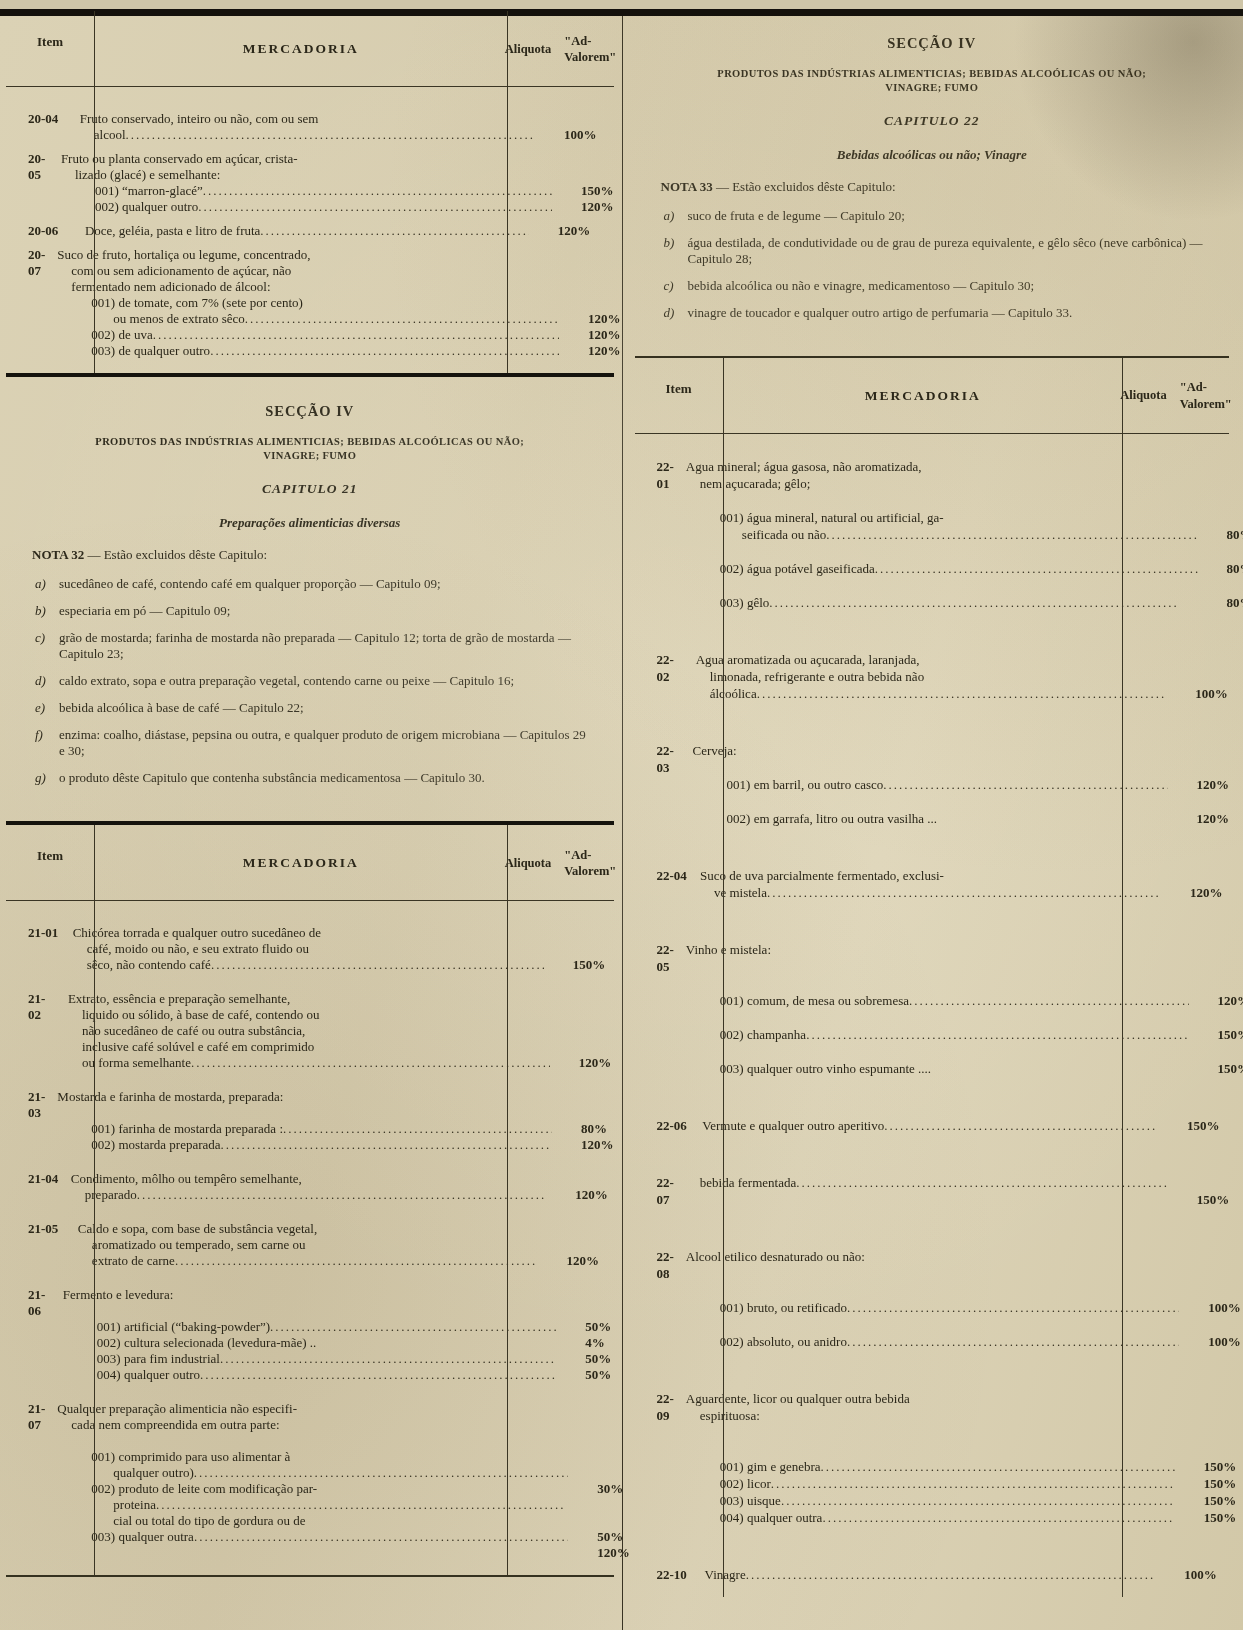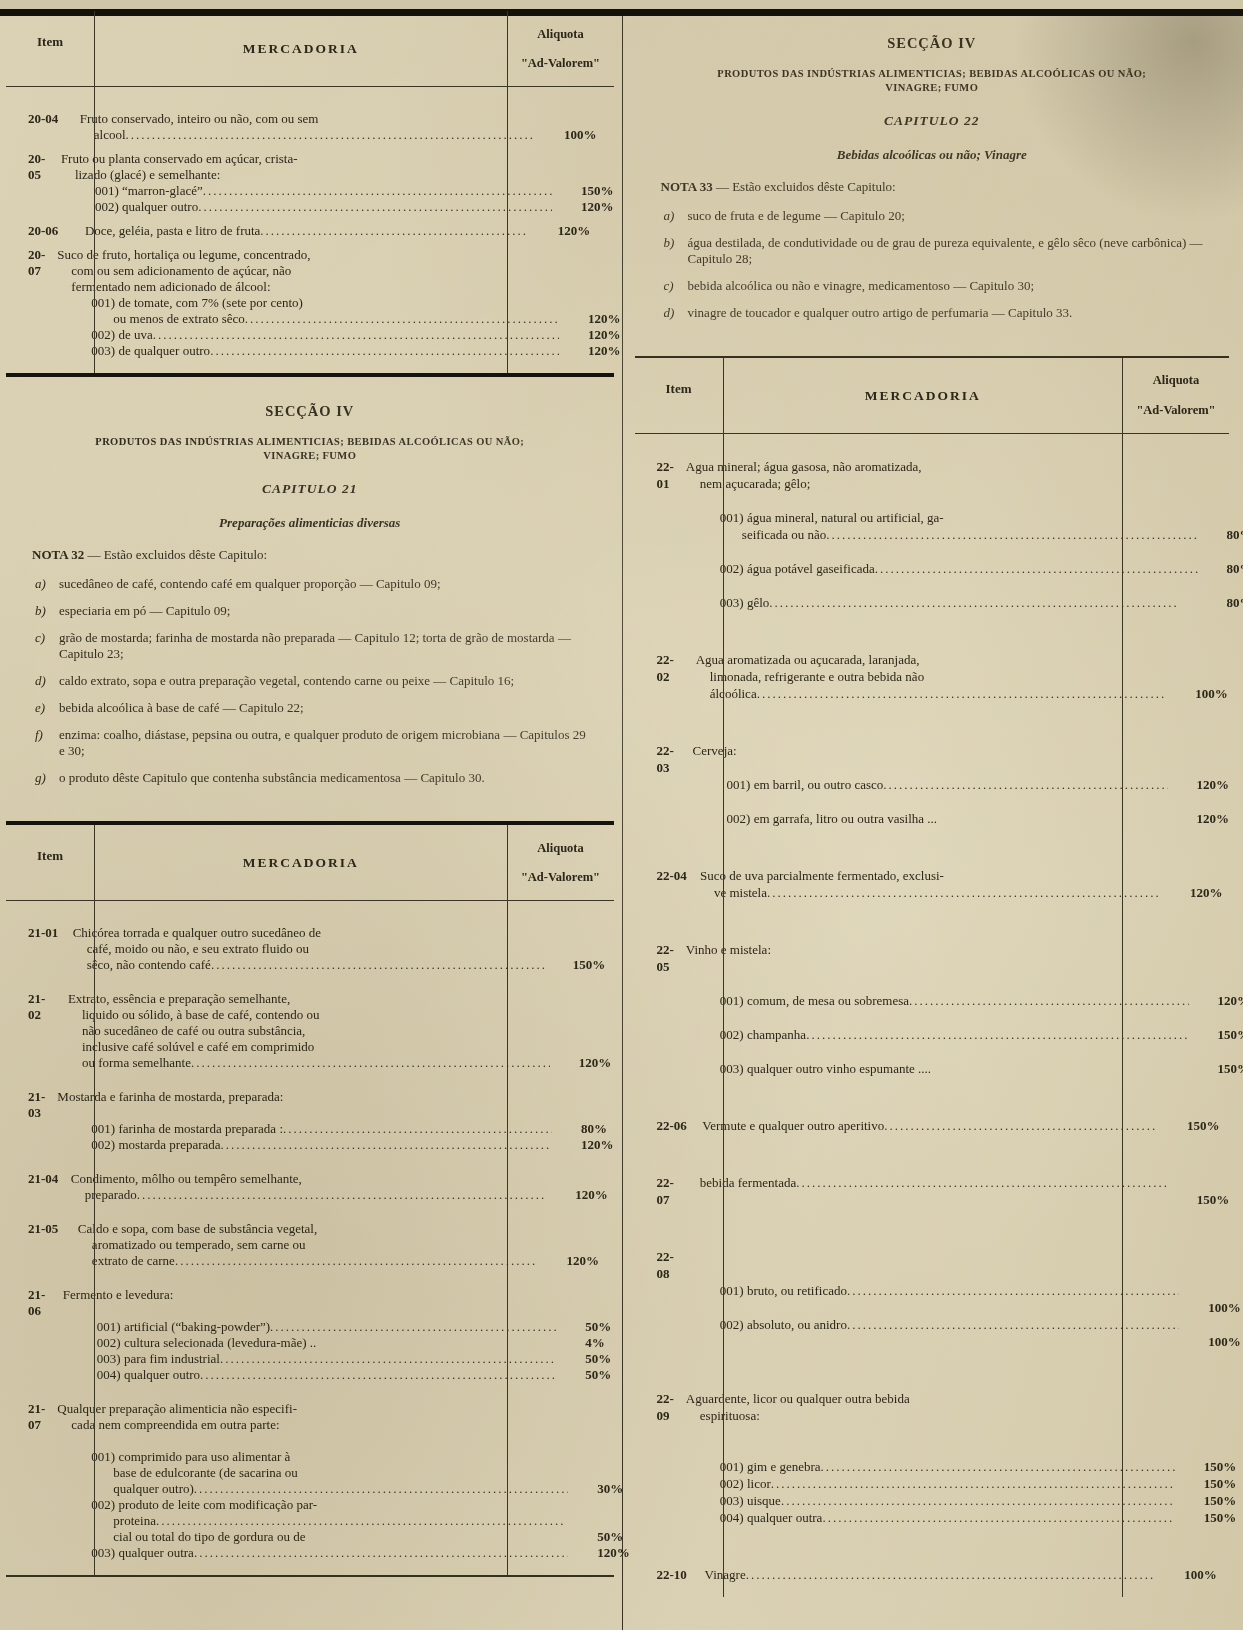--- a/index.html
+++ b/index.html
@@ -32,7 +32,7 @@
            font-weight:bold;font-size:13px;padding-bottom:14px;}
   .th-merc{flex:1;display:flex;align-items:center;justify-content:center;
            font-weight:bold;font-size:13.5px;letter-spacing:2px;}
-  .th-aliq{width:106px;display:flex;flex-direction:column;align-items:center;
+  .th-aliq{width:106px;display:flex;flex-direction:row;align-items:center;
            justify-content:center;gap:13px;font-weight:bold;font-size:12.5px;text-align:left;}
   .tbody{padding:24px 0 14px;}
   .entry{display:flex;justify-content:space-between;}

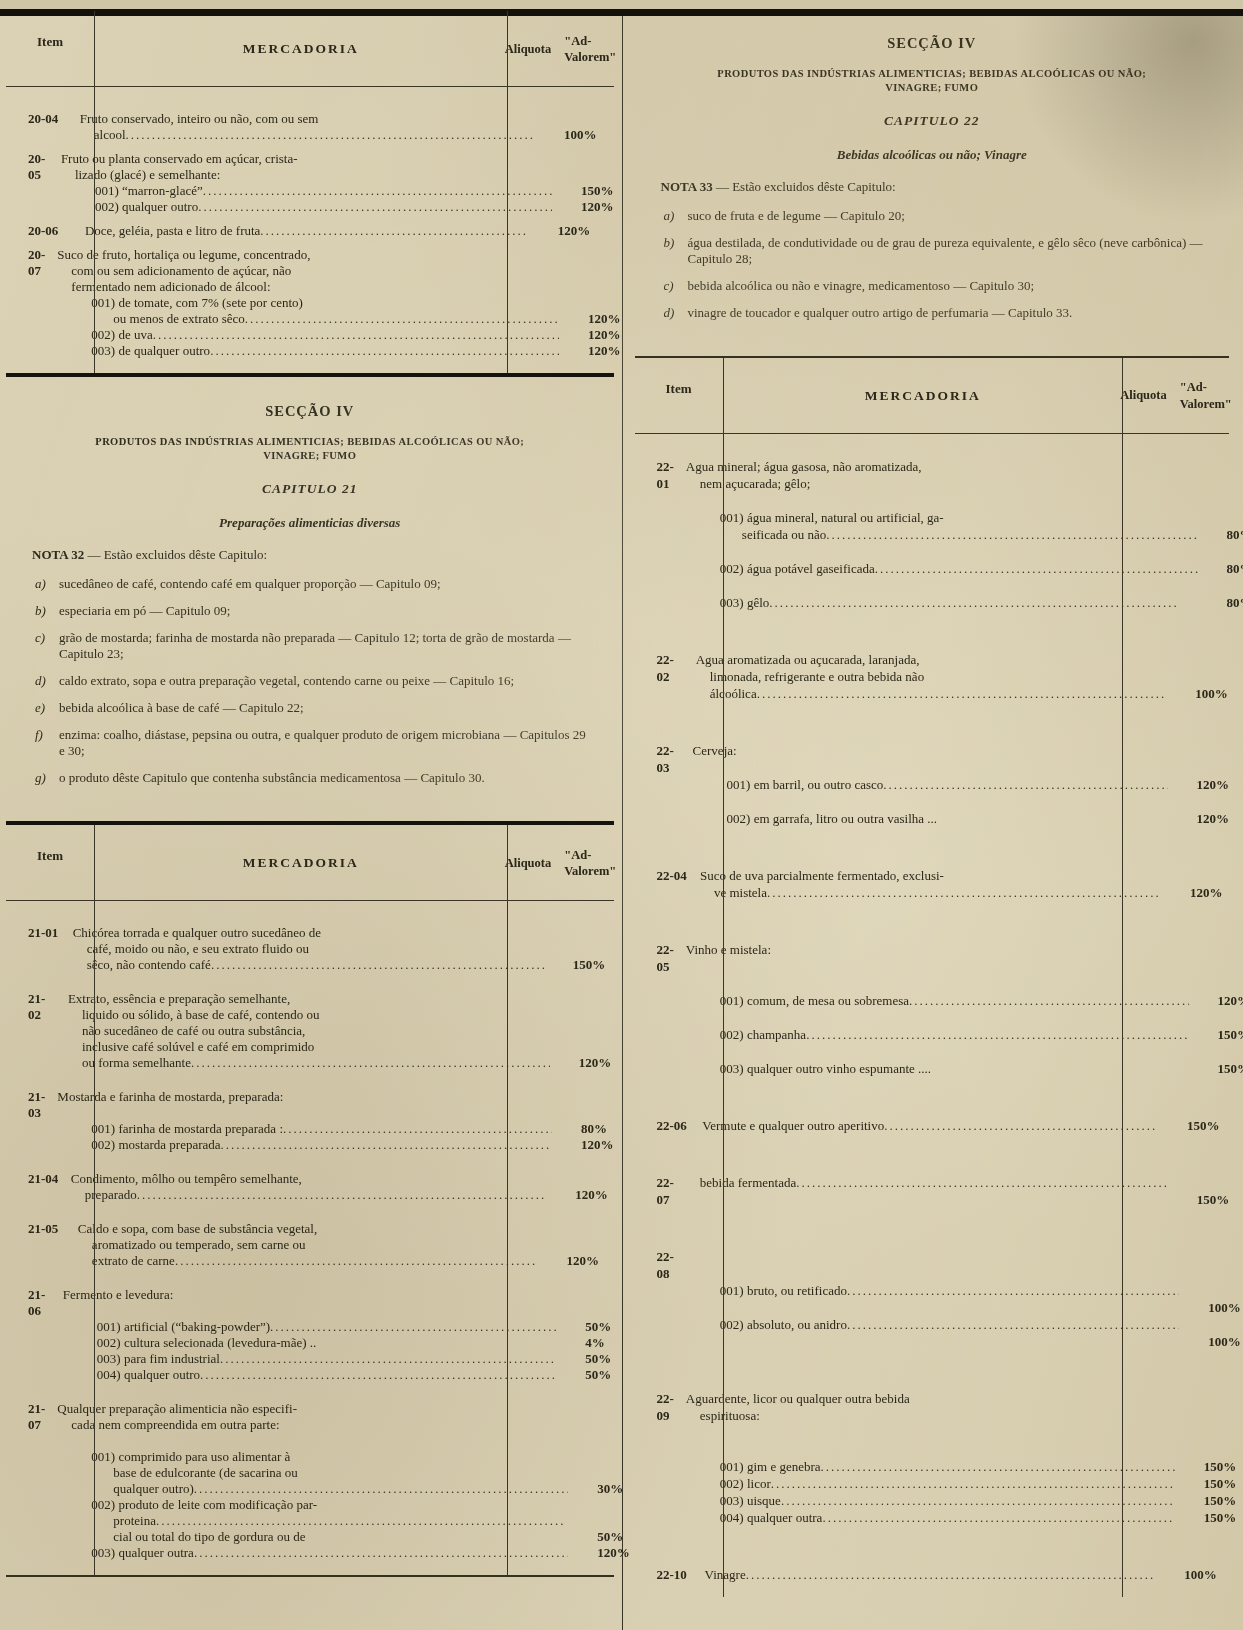--- a/index.html
+++ b/index.html
@@ -654,6 +654,9 @@
                 <div class="c-item">22-08</div>
                 <div class="c-desc">
                   <div class="dline ind0">
+                    <span class="dtext">Alcool etilico desnaturado ou não:</span>
+                  </div>
+                  <div class="dline ind0">
                     <span class="dtext">&nbsp;</span>
                   </div>
                   <div class="dline ind0">

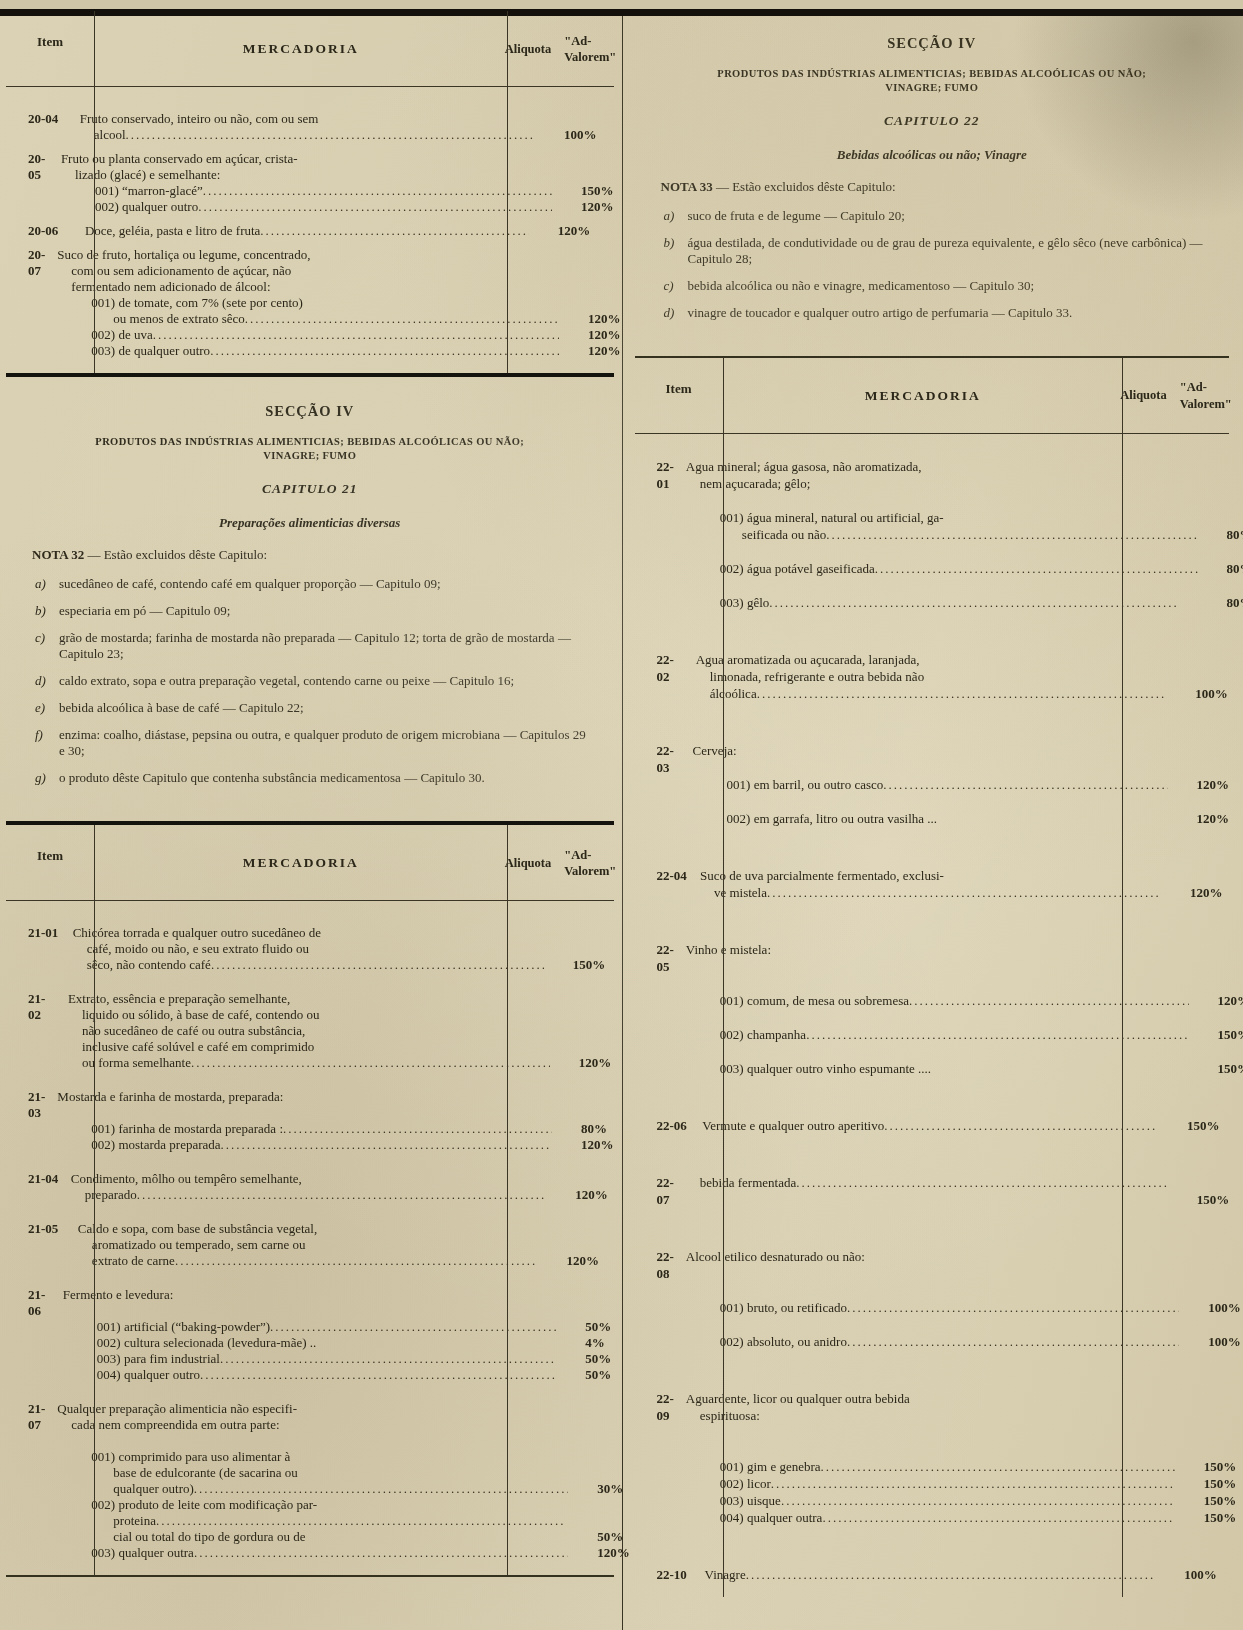--- a/index.html
+++ b/index.html
@@ -393,9 +393,6 @@
                     <span class="dtext">001) comprimido para uso alimentar à</span>
                   </div>
                   <div class="dline ind3">
-                    <span class="dtext">base de edulcorante (de sacarina ou</span>
-                  </div>
-                  <div class="dline ind3">
                     <span class="dtext">qualquer outro)</span>
                     <span class="dots"></span>
                   </div>

